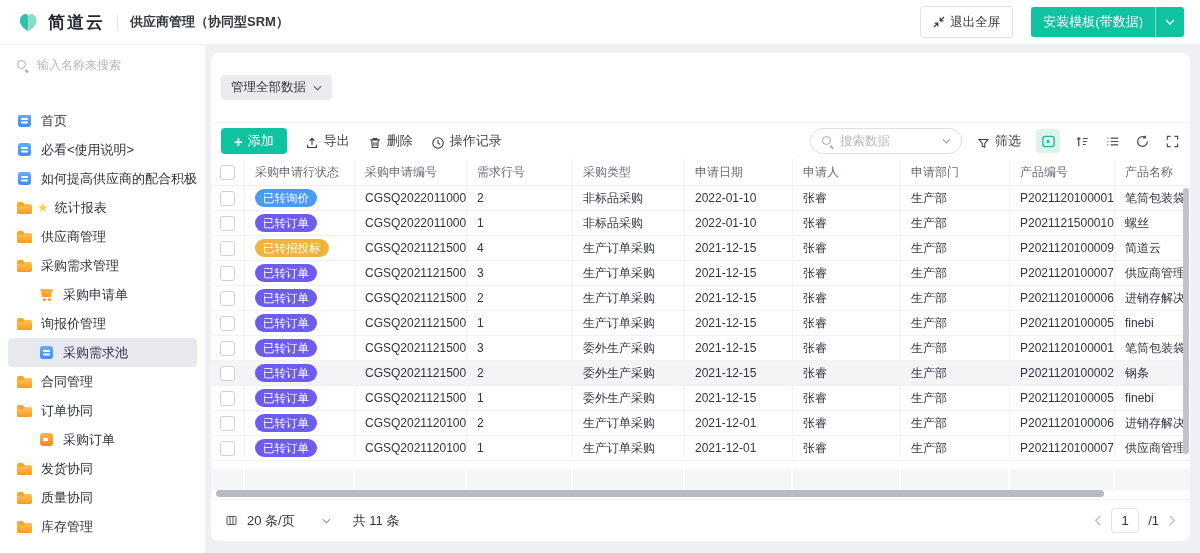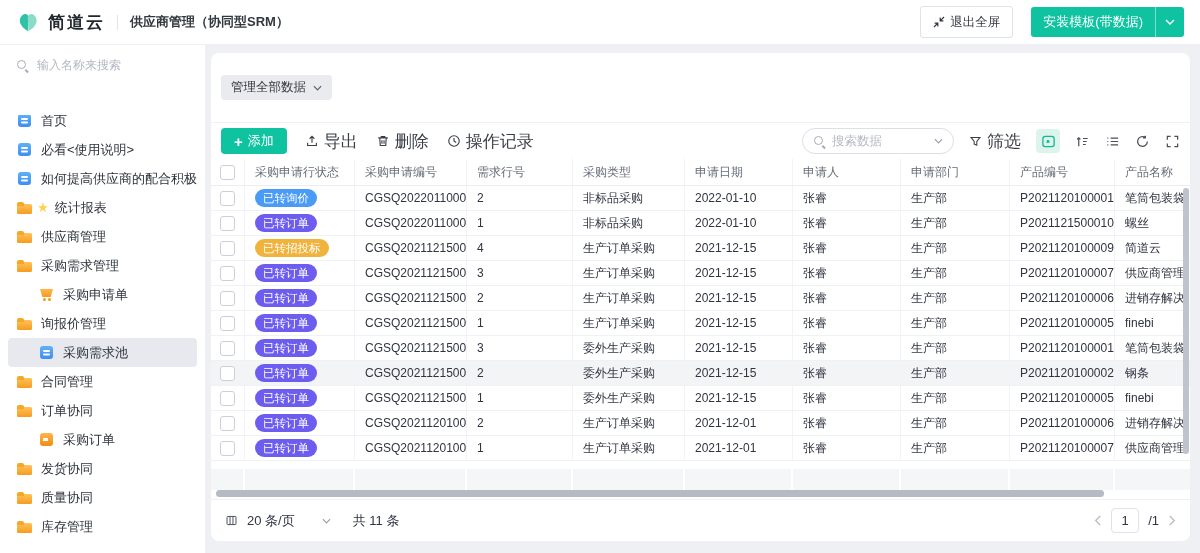--- a/index.html
+++ b/index.html
@@ -56,7 +56,7 @@
   .btn-add{display:flex;align-items:center;gap:5px;height:26px;padding:0 13px;background:#0fc2a0;color:#fff;
            border-radius:4px;font-size:13px;cursor:pointer}
   .btn-add .plus{font-size:15px;font-weight:bold;line-height:1}
-  .tool-btn{display:flex;align-items:center;gap:5px;font-size:17px;color:#3a3f47;cursor:pointer}
+  .tool-btn{display:flex;align-items:flex-end;gap:5px;font-size:13px;color:#3a3f47;cursor:pointer}
   .tb-right{margin-left:auto;display:flex;align-items:center;gap:15px}
   .search-box{width:152px;height:26px;border:1px solid #dcdfe4;border-radius:14px;display:flex;align-items:center;
               padding:0 10px;gap:6px;box-sizing:border-box;cursor:text}

